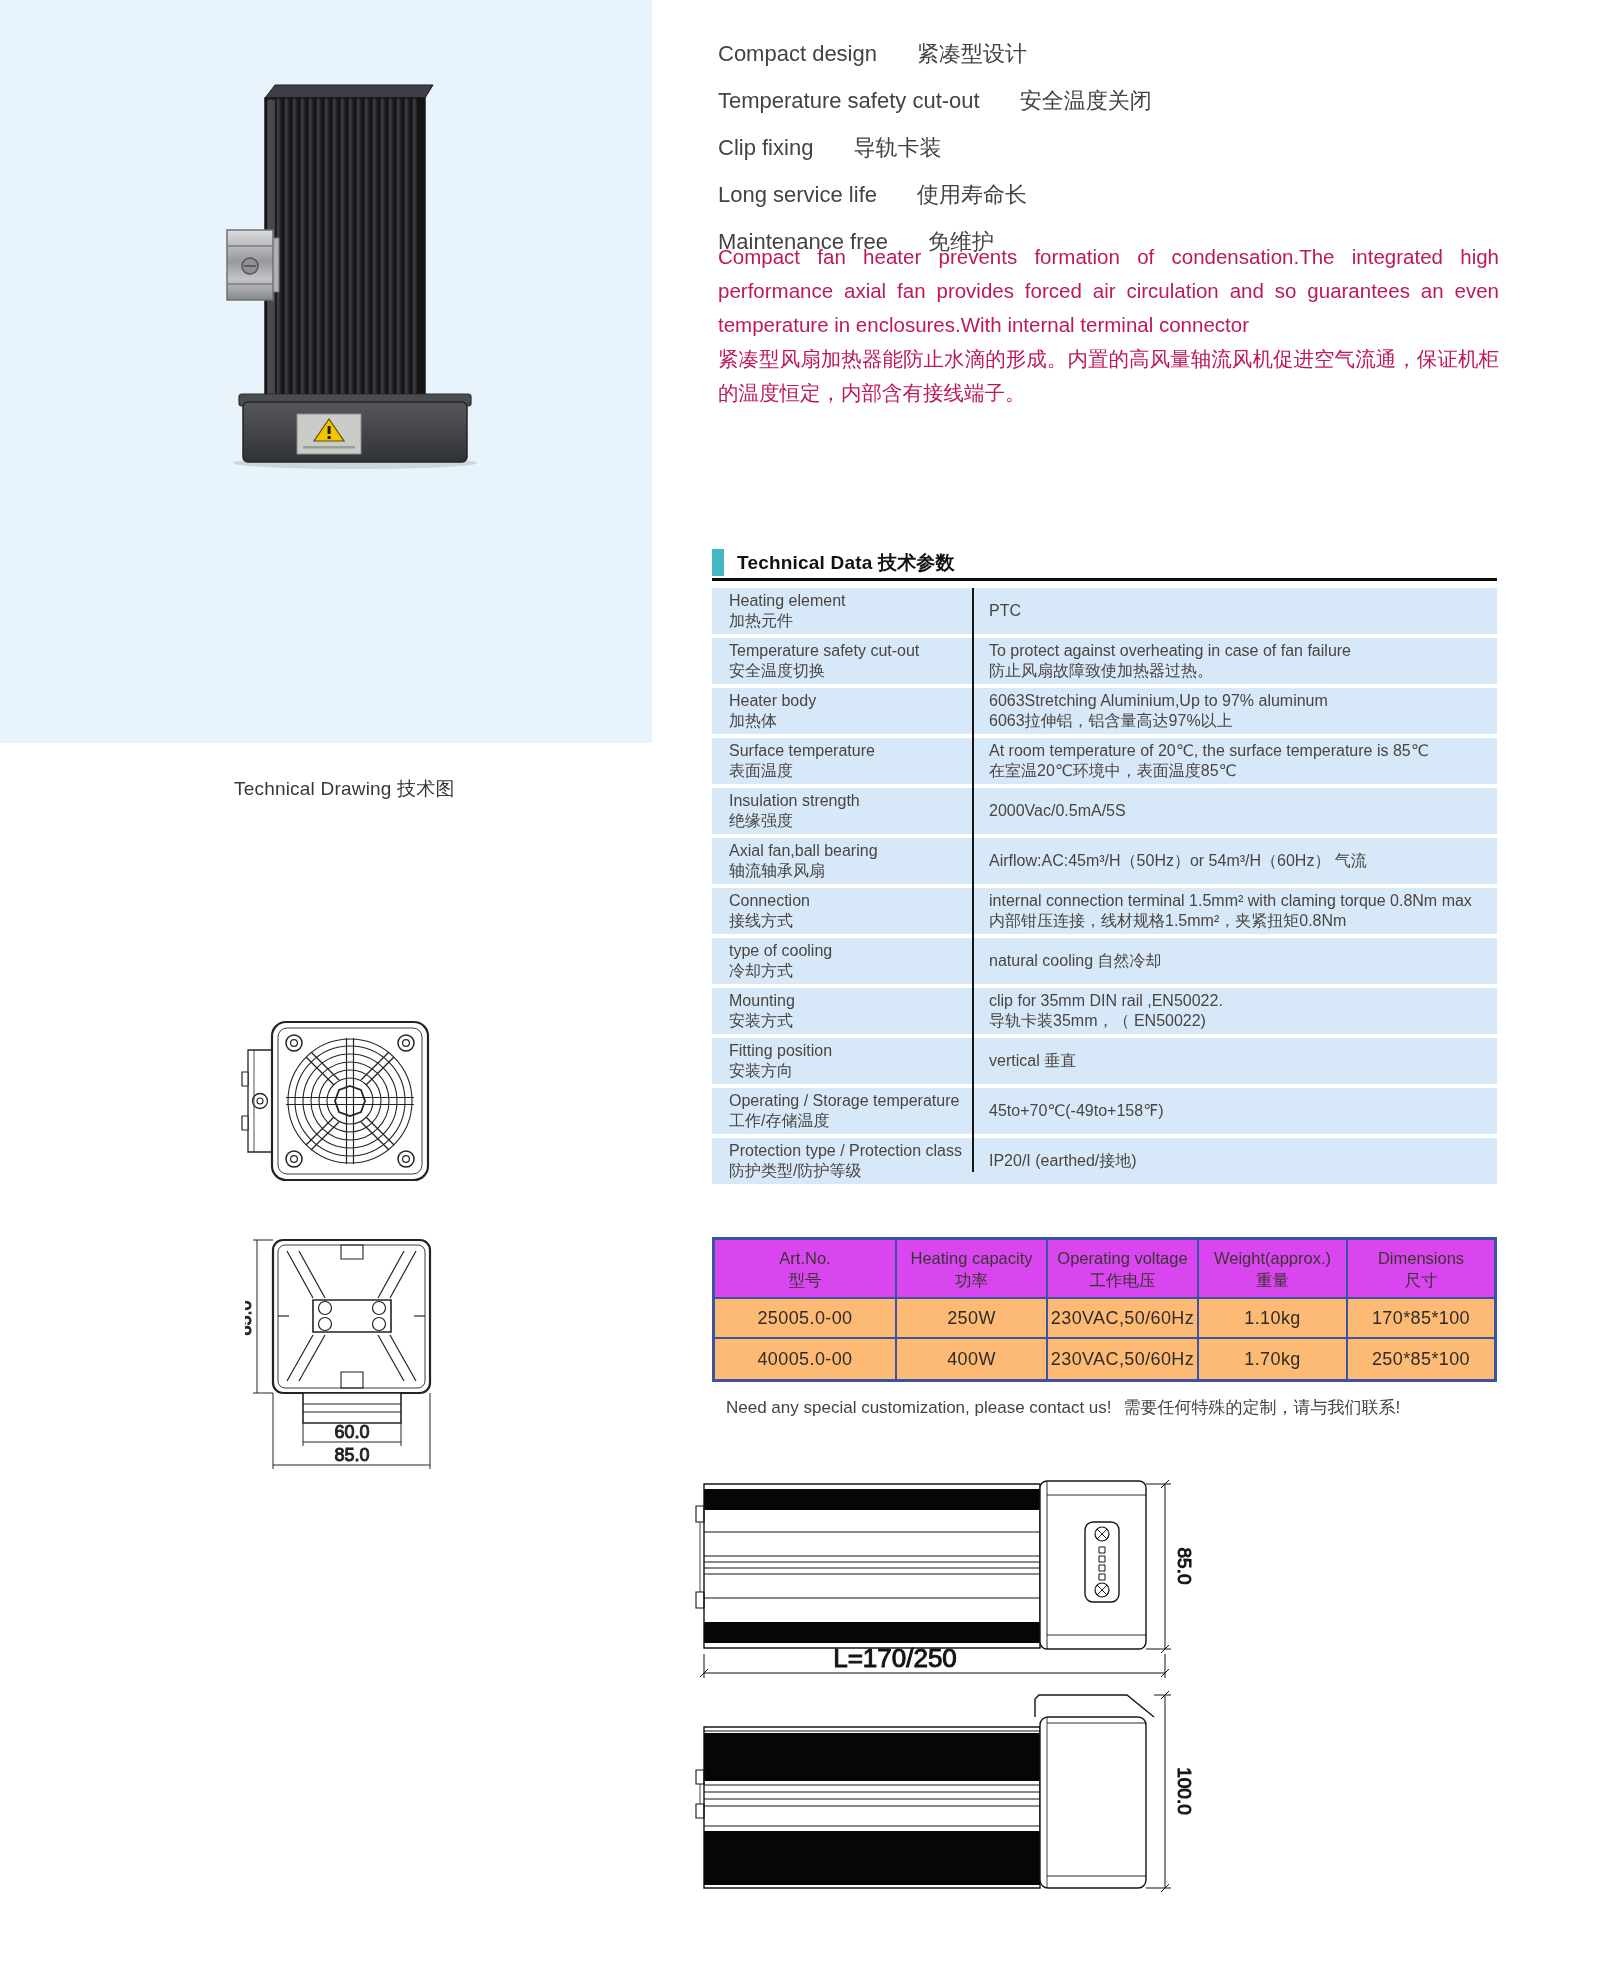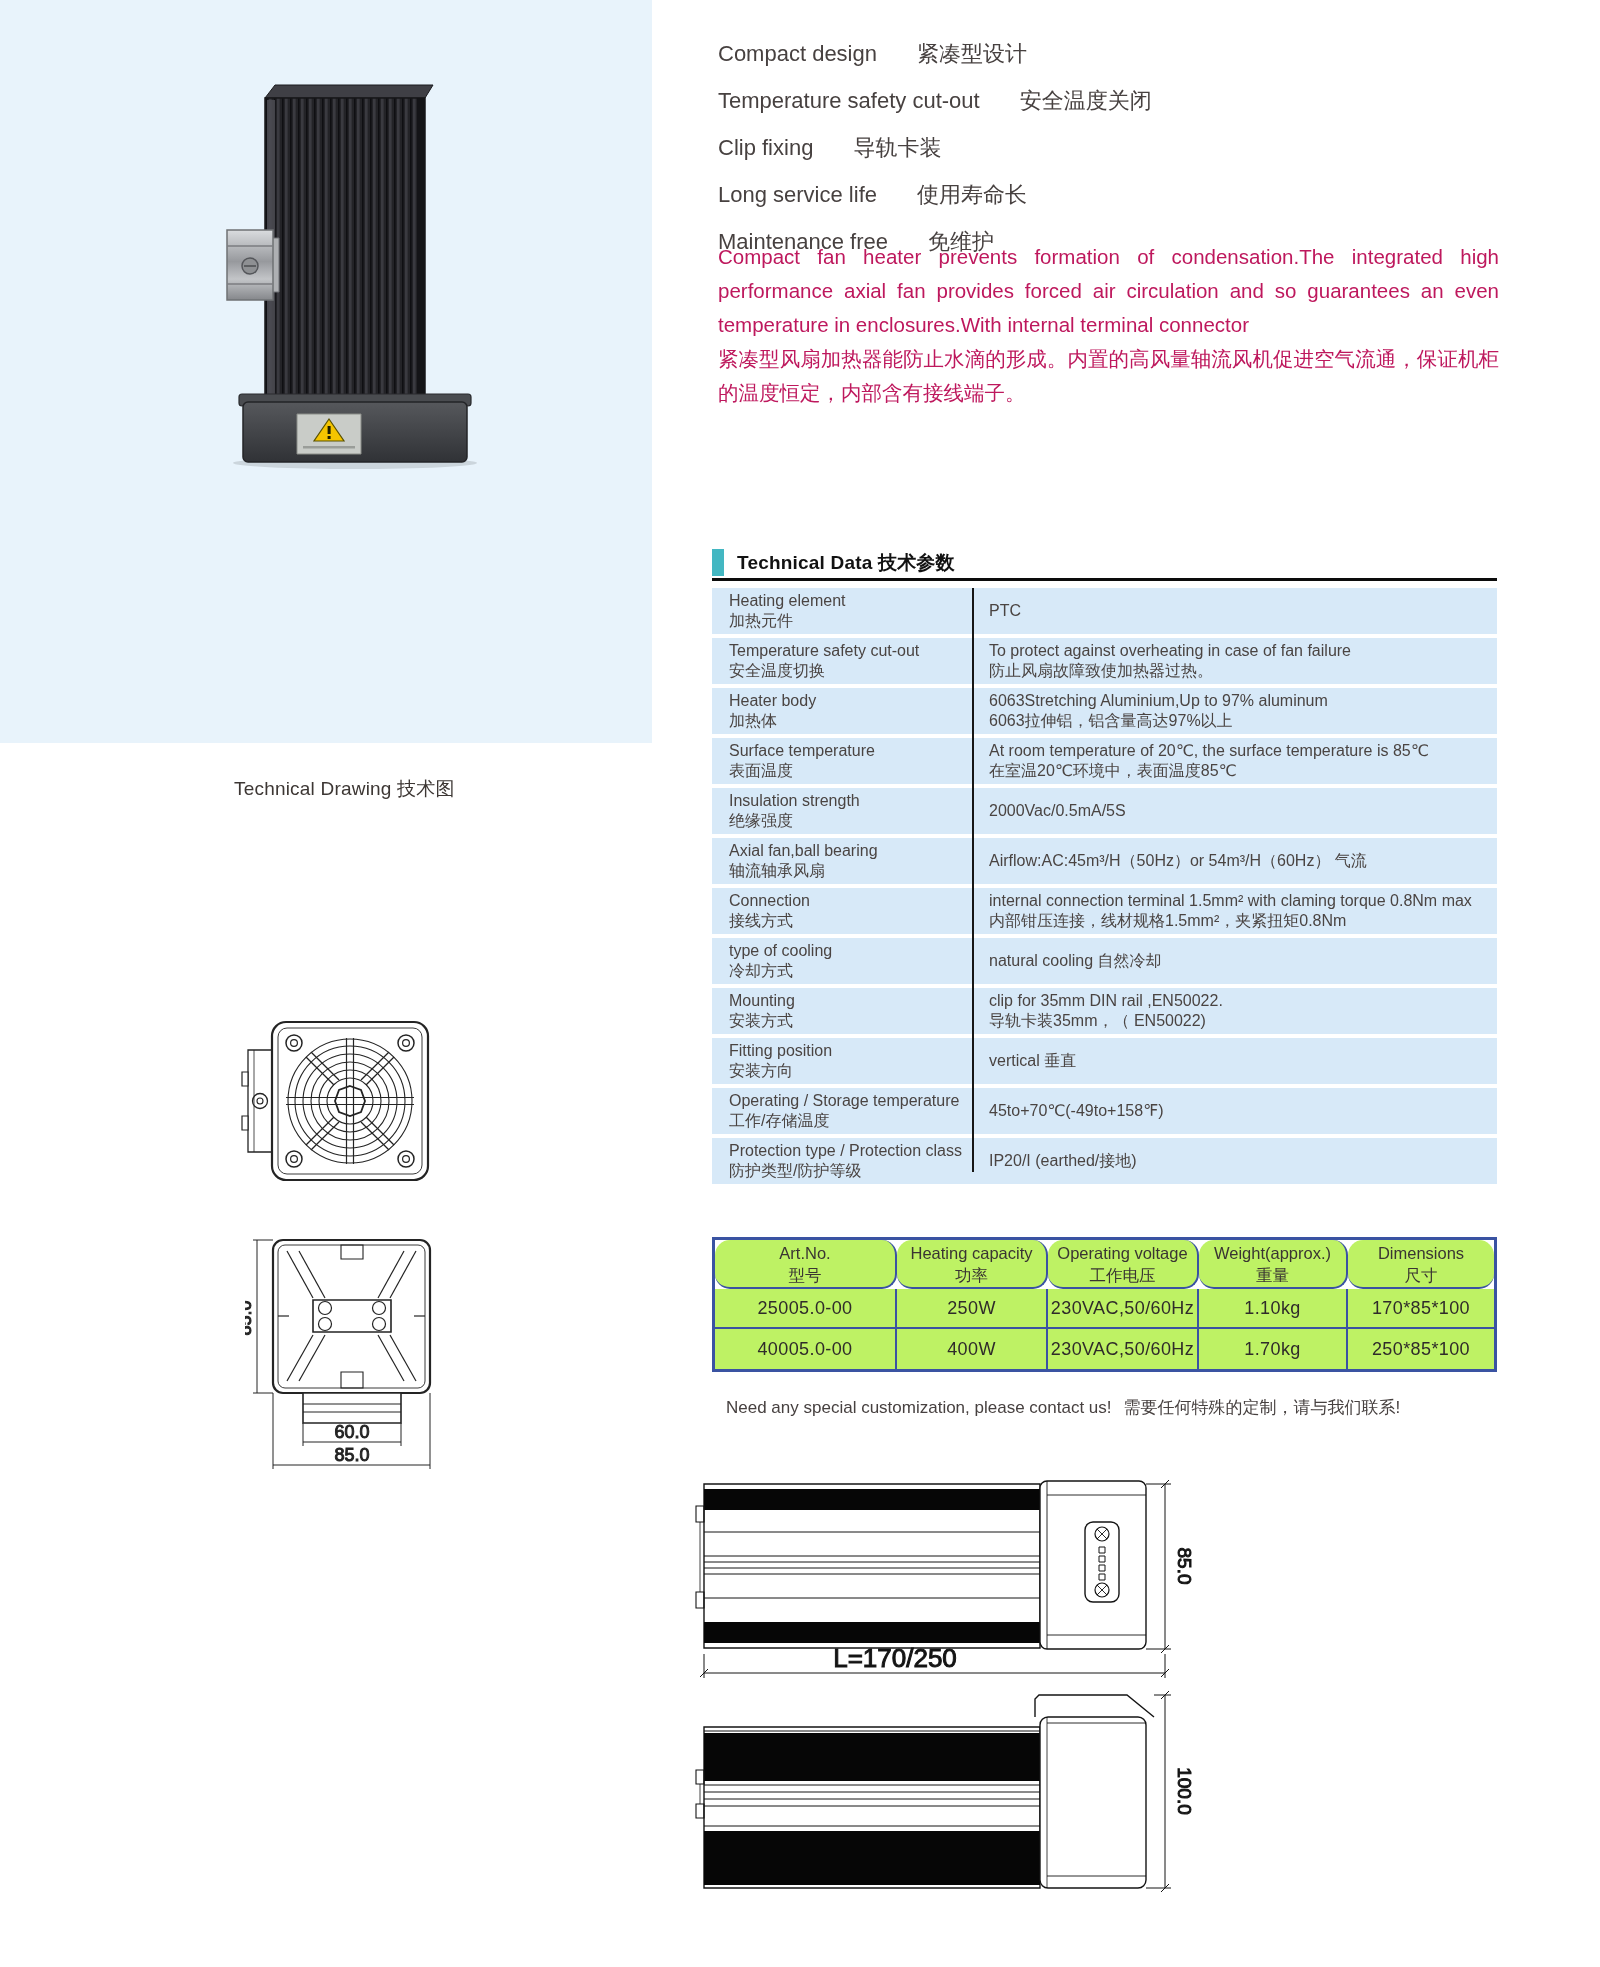--- a/index.html
+++ b/index.html
@@ -48,7 +48,7 @@
          display:flex;flex-direction:column;align-items:center;justify-content:center;}
   .pcell.lastcol{border-right:none;text-align:center;}
   .pcell.lastrow{border-bottom:none;}
-  .phead{height:49px;background:#bef264;border-radius:15px;}
+  .phead{height:59px;background:#d946ef;}
   .phead .hl{font-size:16.5px;line-height:22px;color:#3a3532;}
   .pdata{height:40px;background:#bef264;font-size:18px;color:#2f2b2a;letter-spacing:.4px;}
 

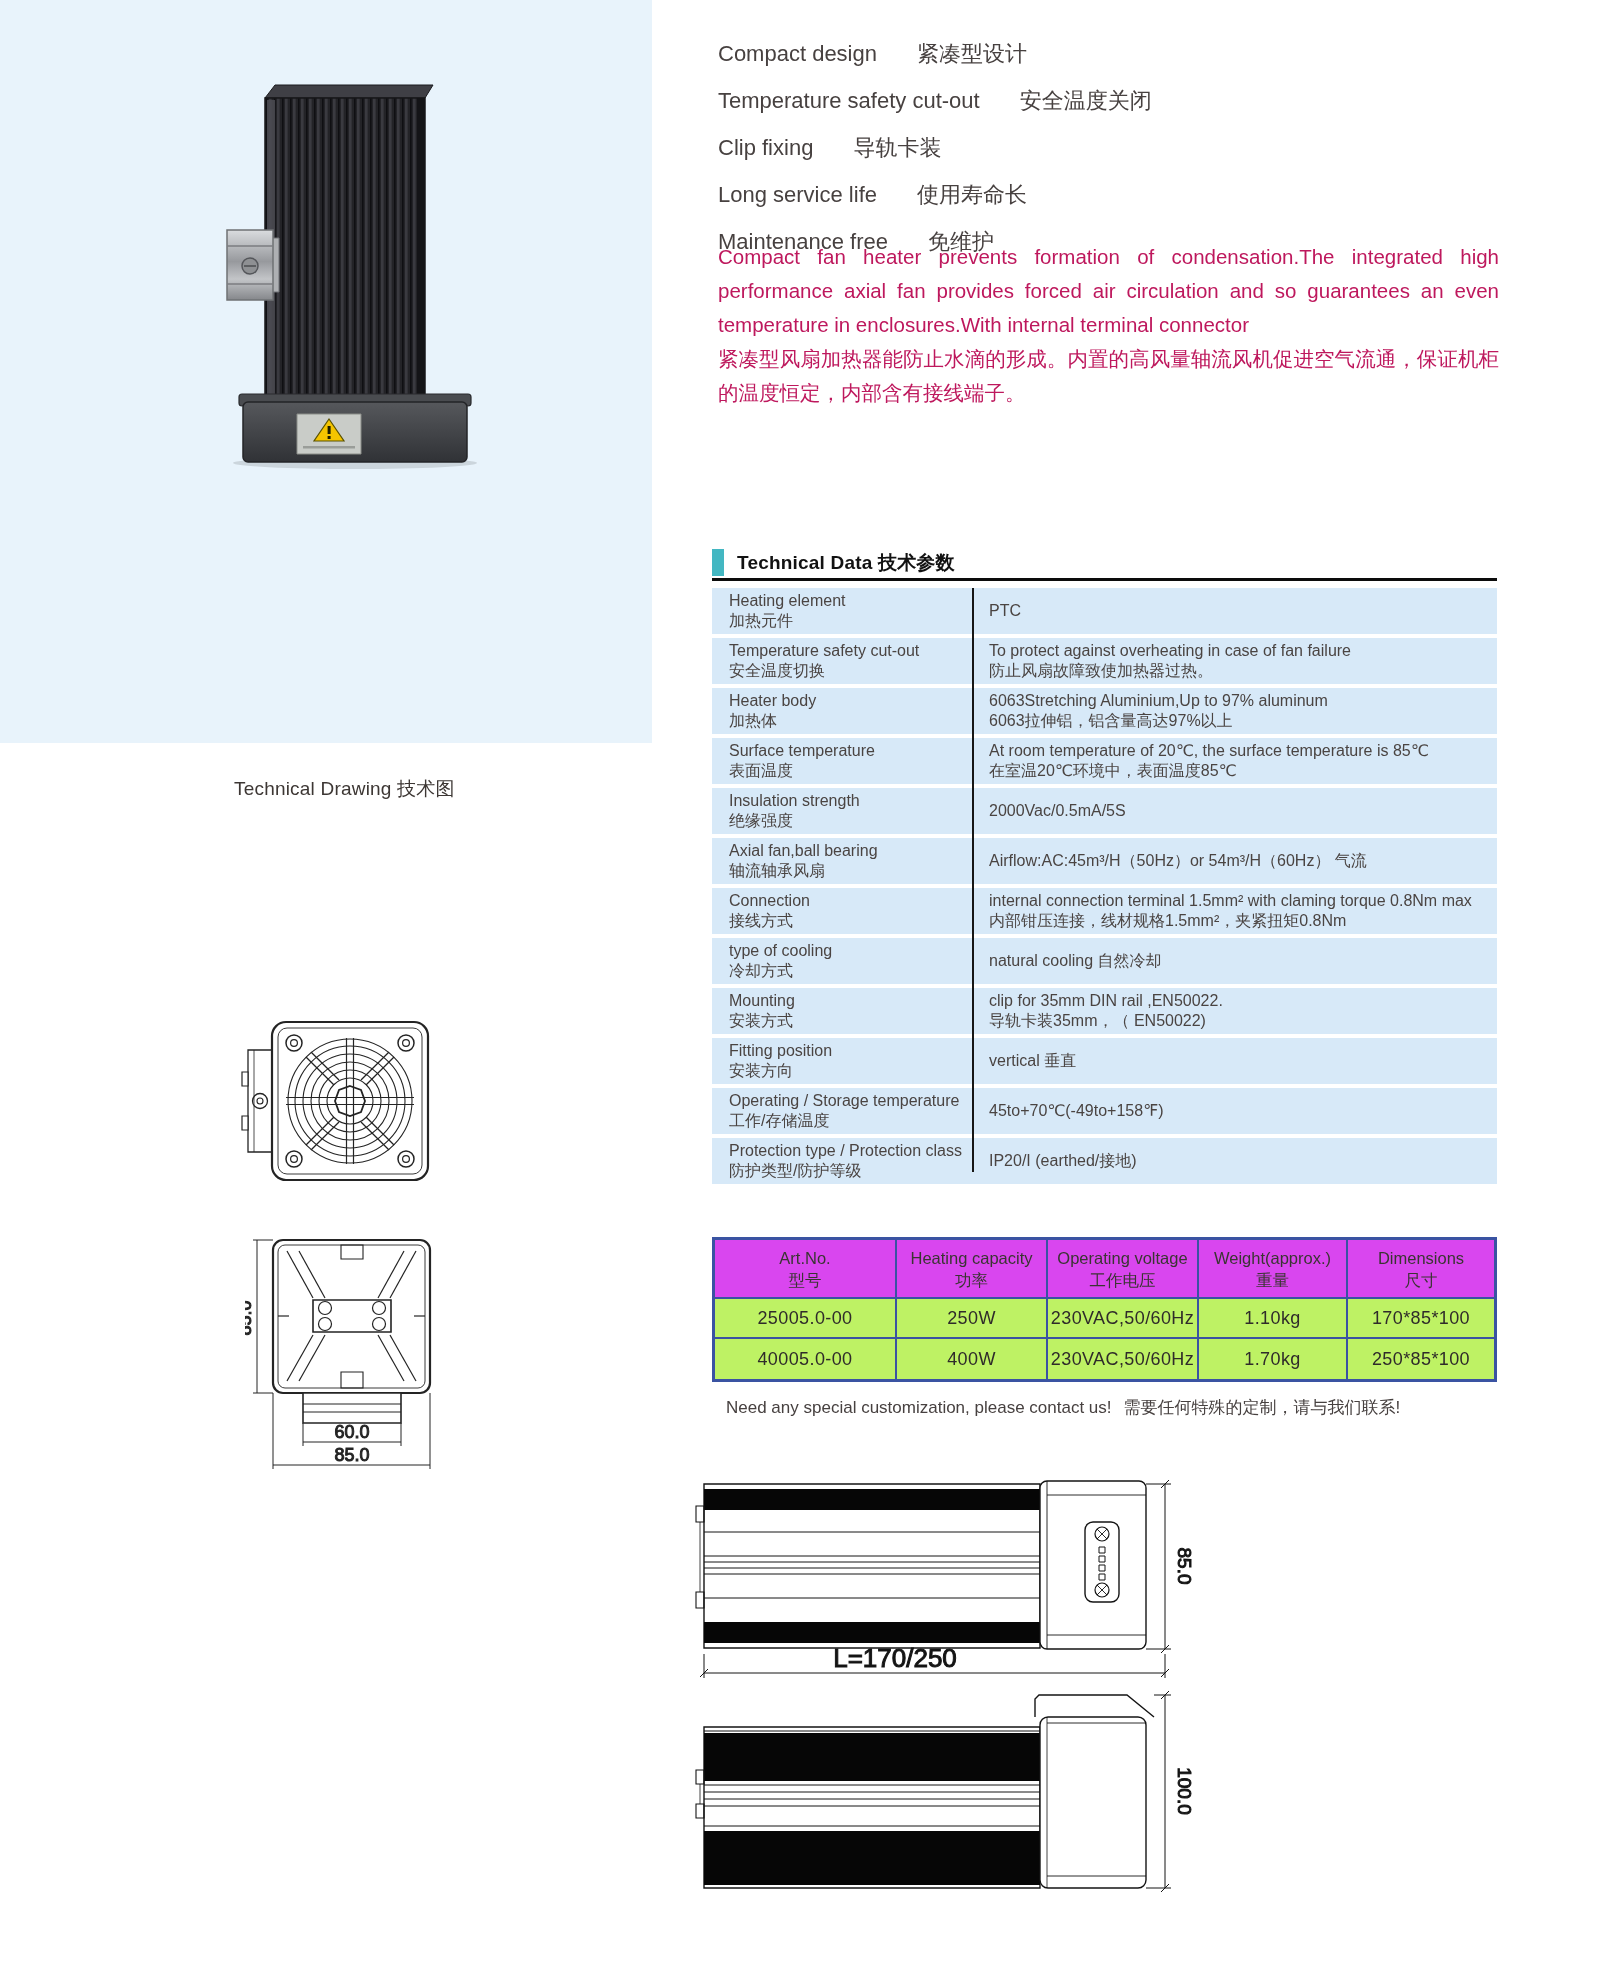--- a/index.html
+++ b/index.html
@@ -50,7 +50,7 @@
   .pcell.lastrow{border-bottom:none;}
   .phead{height:59px;background:#d946ef;}
   .phead .hl{font-size:16.5px;line-height:22px;color:#3a3532;}
-  .pdata{height:40px;background:#bef264;font-size:18px;color:#2f2b2a;letter-spacing:.4px;}
+  .pdata{height:40px;background:#fdba74;font-size:18px;color:#2f2b2a;letter-spacing:.4px;}
 
   .note{left:726px;top:1396px;font-size:17px;color:#474140;white-space:nowrap;}
   .note .zh{margin-left:12px;}

